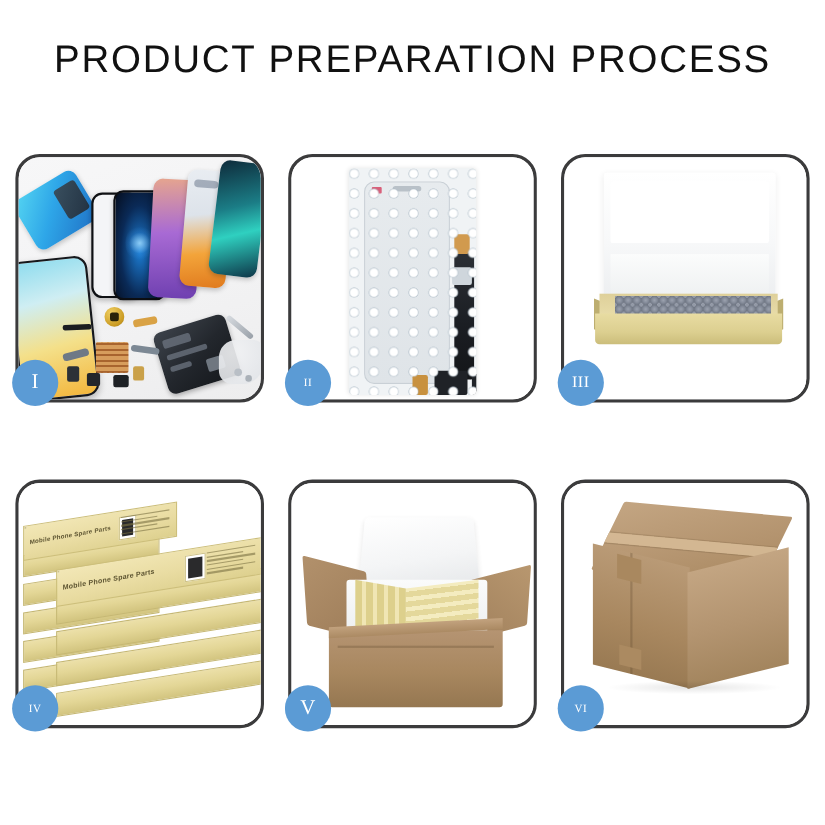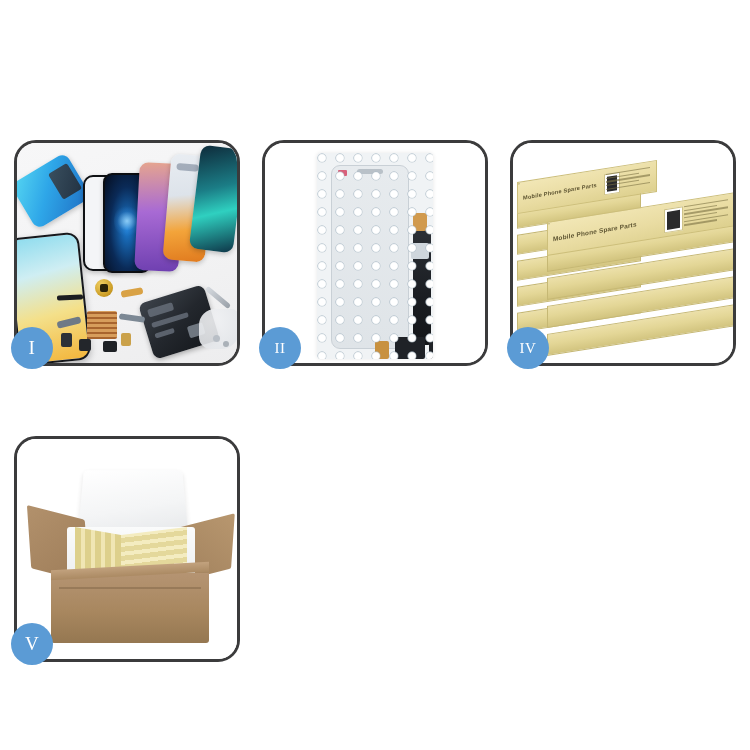--- a/index.html
+++ b/index.html
@@ -406,6 +406,7 @@
 <div class="page">
 
   <div class="header">
+    <div class="title">PRODUCT PREPARATION PROCESS</div>
   </div>
 
   <div class="grid">

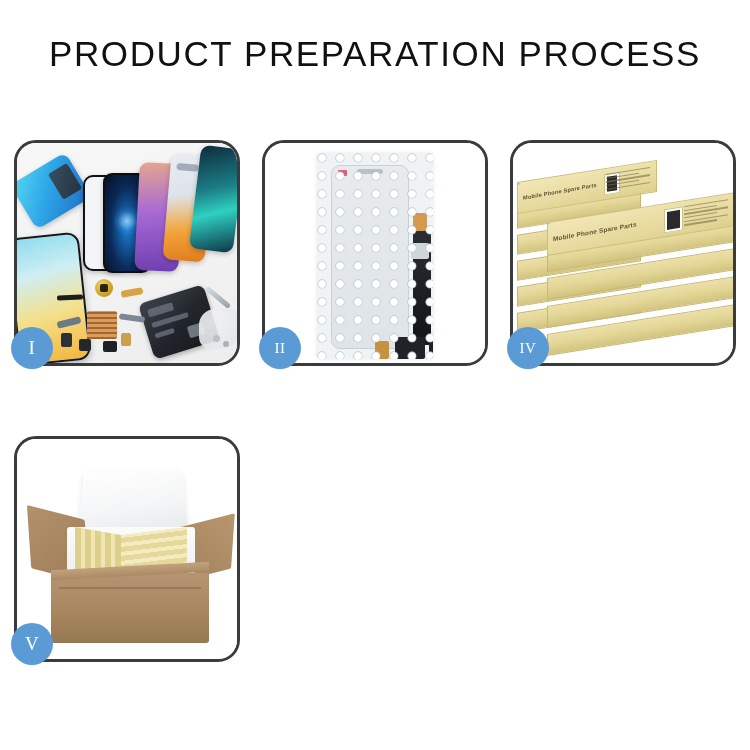--- a/index.html
+++ b/index.html
@@ -92,7 +92,7 @@
     letter-spacing: 0.5px;
     z-index: 5;
   }
-  .badge.wide { font-size: 15px; }
+  .badge.wide { font-size: 10px; }
   .badge.xwide { font-size: 14.5px; }
 
   

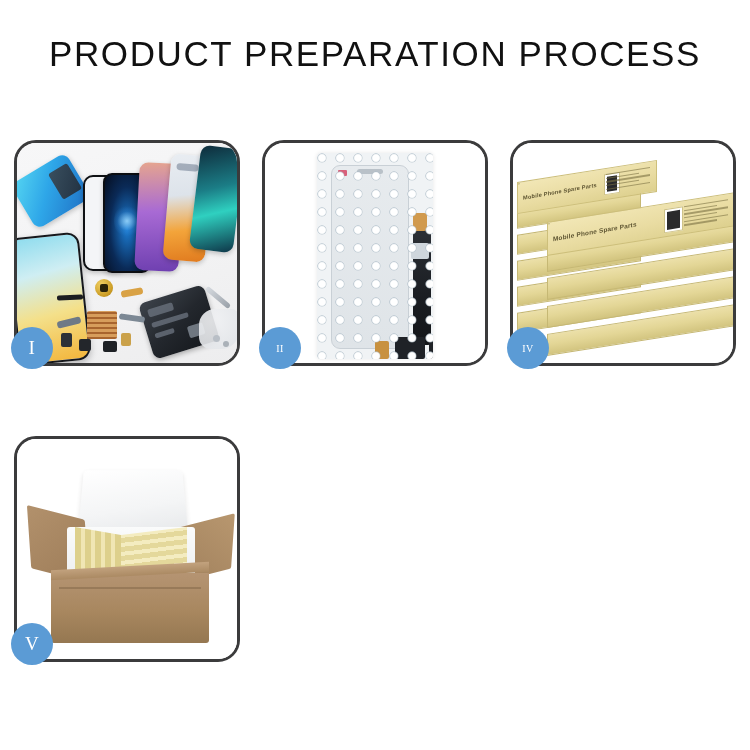--- a/index.html
+++ b/index.html
@@ -466,6 +466,21 @@
       <div class="badge wide">II</div>
     </div>
 
+    <div class="panel">
+      <div class="panel-inner p3">
+        <div class="foam-lid"></div>
+        <div class="foam-body"></div>
+        <div class="box3">
+          <div class="capL"></div>
+          <div class="capR"></div>
+          <div class="rim">
+            <div class="inner"></div>
+          </div>
+          <div class="front"></div>
+        </div>
+      </div>
+      <div class="badge xwide">III</div>
+    </div>
 
     <div class="panel">
       <div class="panel-inner p4">

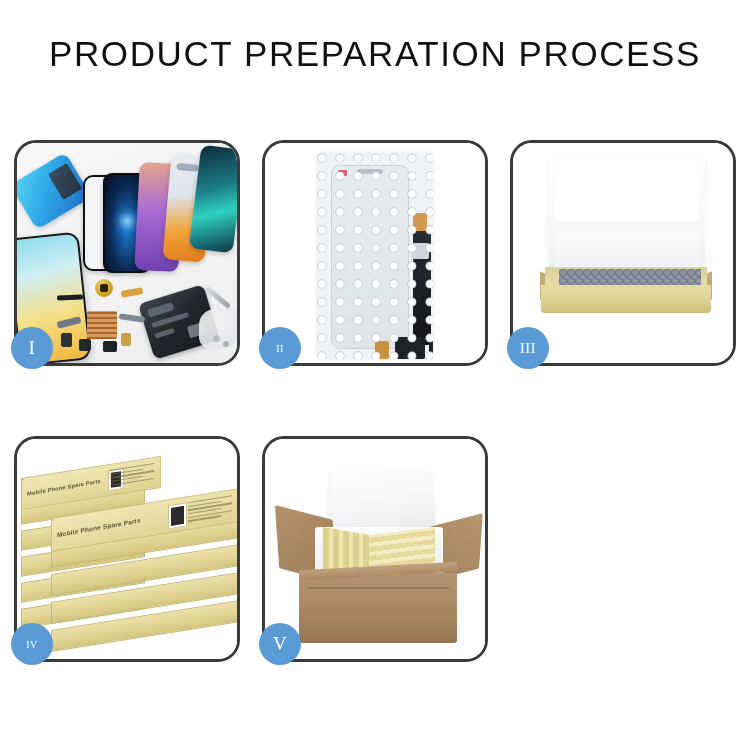--- a/index.html
+++ b/index.html
@@ -552,6 +552,23 @@
       <div class="badge">V</div>
     </div>
 
+    <div class="panel">
+      <div class="panel-inner p6">
+        <div class="bigbox">
+          <div class="bb-top">
+            <div class="tape"></div>
+          </div>
+          <div class="bb-left">
+            <div class="seam"></div>
+            <div class="tab1"></div>
+            <div class="tab2"></div>
+          </div>
+          <div class="bb-right"></div>
+          <div class="bb-shadow"></div>
+        </div>
+      </div>
+      <div class="badge wide">VI</div>
+    </div>
 
   </div>
 </div>

